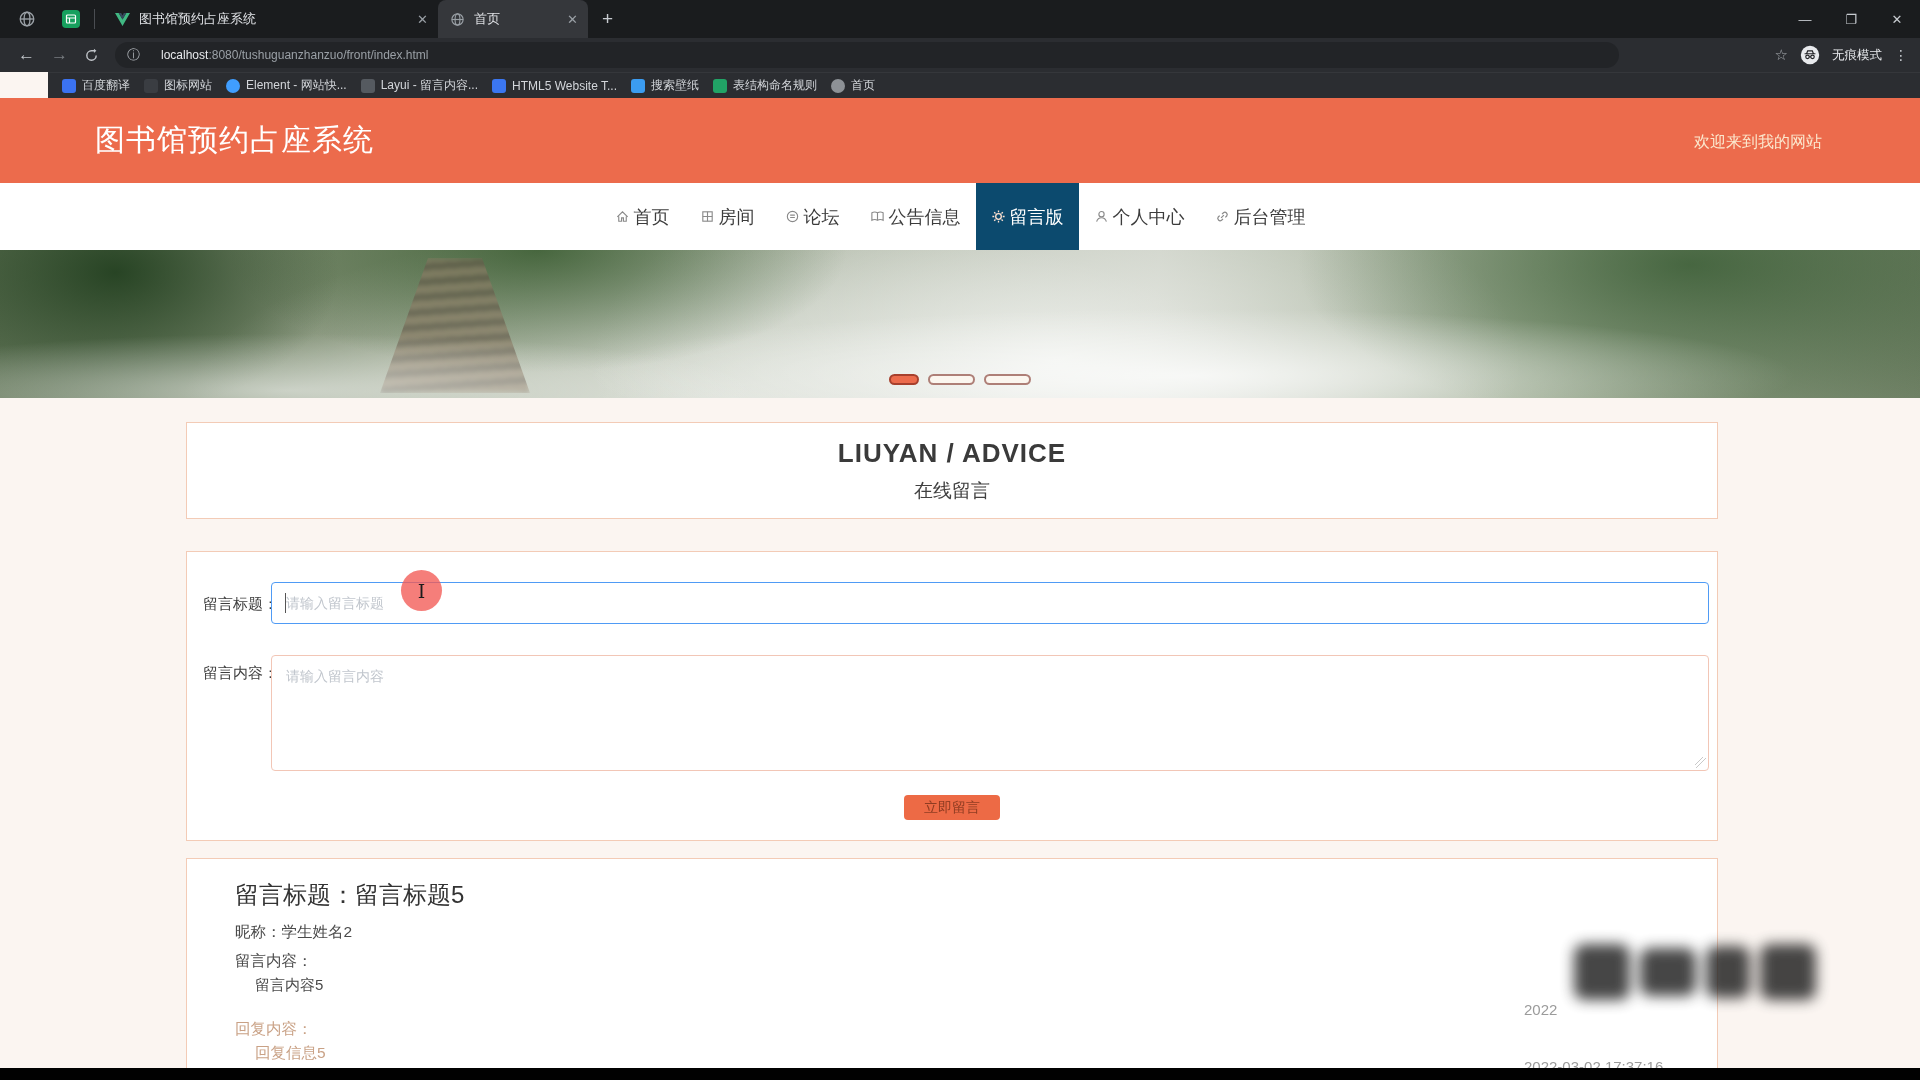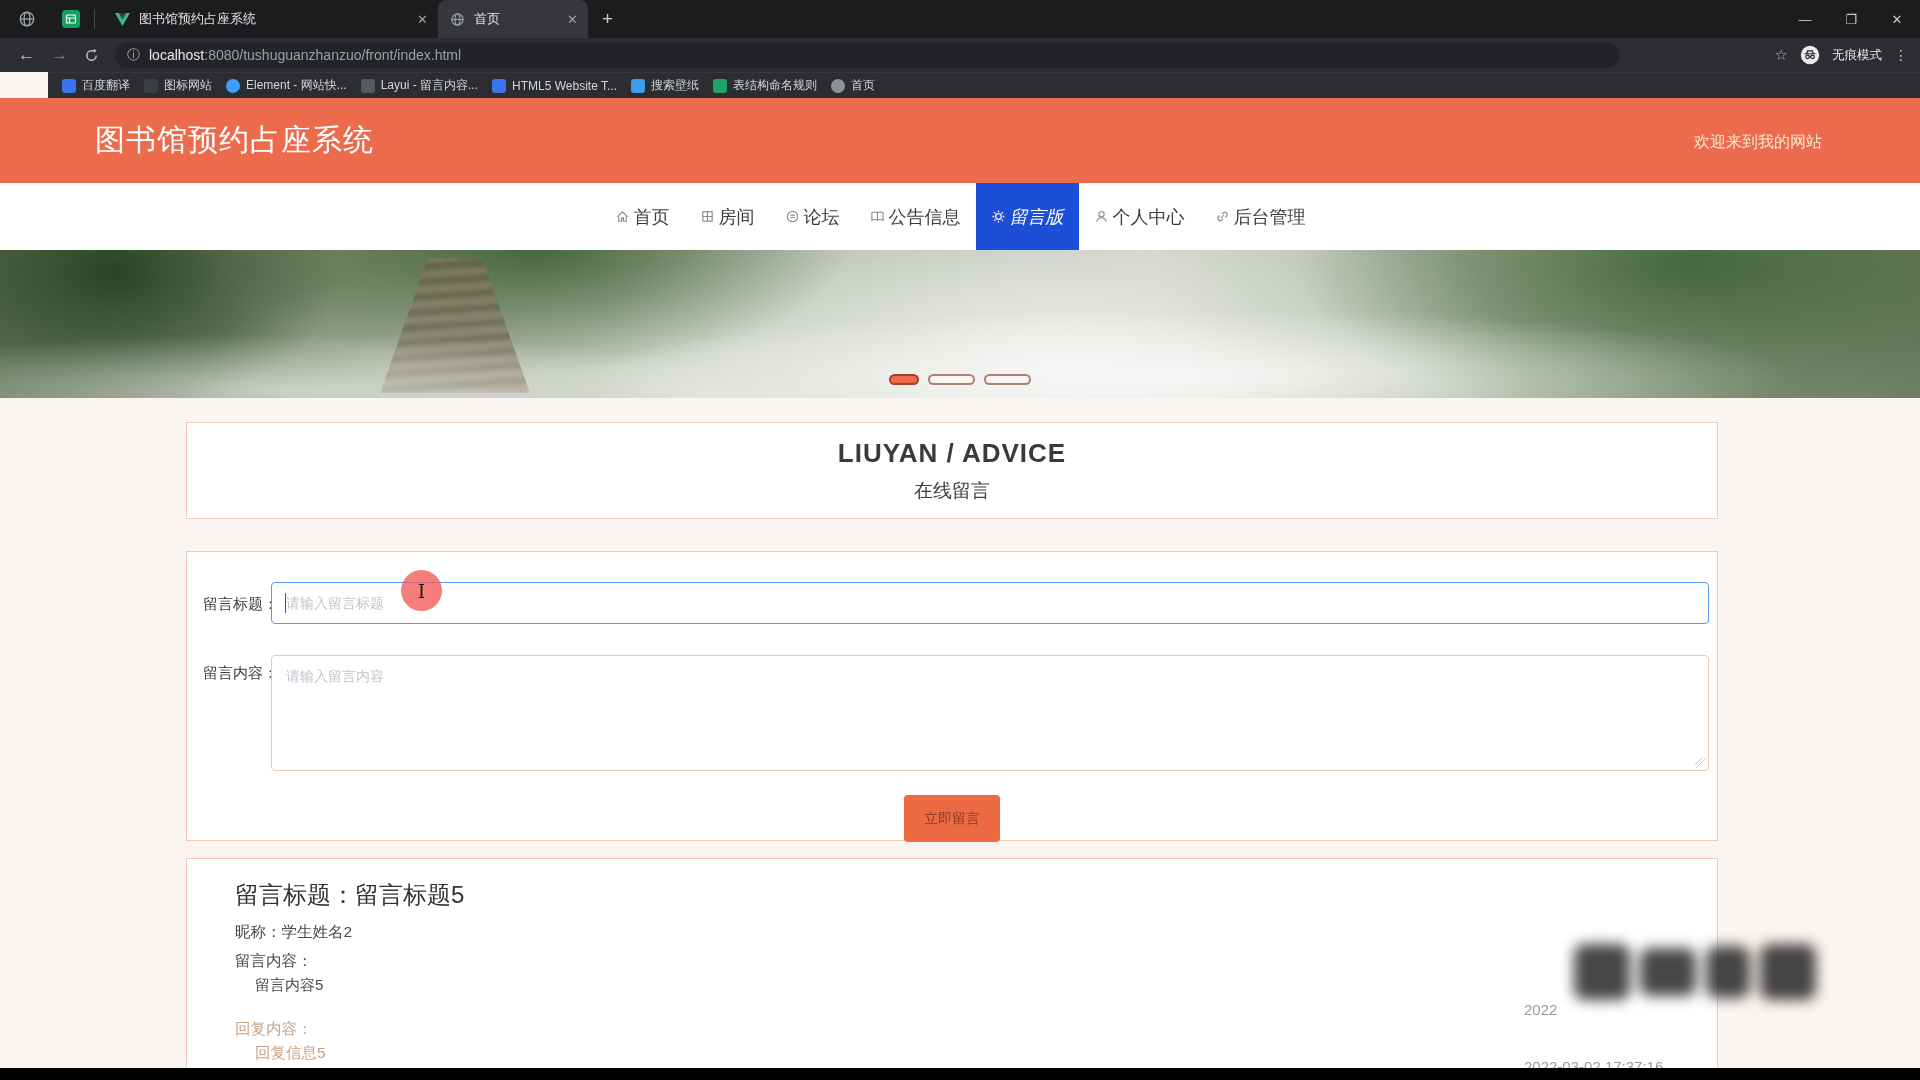--- a/index.html
+++ b/index.html
@@ -28,7 +28,7 @@
   .reload-icon{width:15px;height:15px;color:#c2c6cb;margin-left:16px;}
   .omnibox{display:flex;align-items:center;margin-left:16px;width:1480px;height:26px;background:#222427;border-radius:13px;padding:0 12px;}
   .omnibox .info-icon{color:#a7abb0;font-size:13px;margin-right:9px;}
-  .omnibox .url{font-size:14px;color:#9aa0a6;white-space:nowrap;}
+  .omnibox .url{font-size:12px;color:#9aa0a6;white-space:nowrap;margin-left:12px;}
   .omnibox .url b{color:#e8eaed;font-weight:normal;}
   .toolbar-right{position:absolute;right:12px;top:38px;height:34px;display:flex;align-items:center;gap:12px;}
   .star-icon{color:#a7abb0;font-size:15px;}

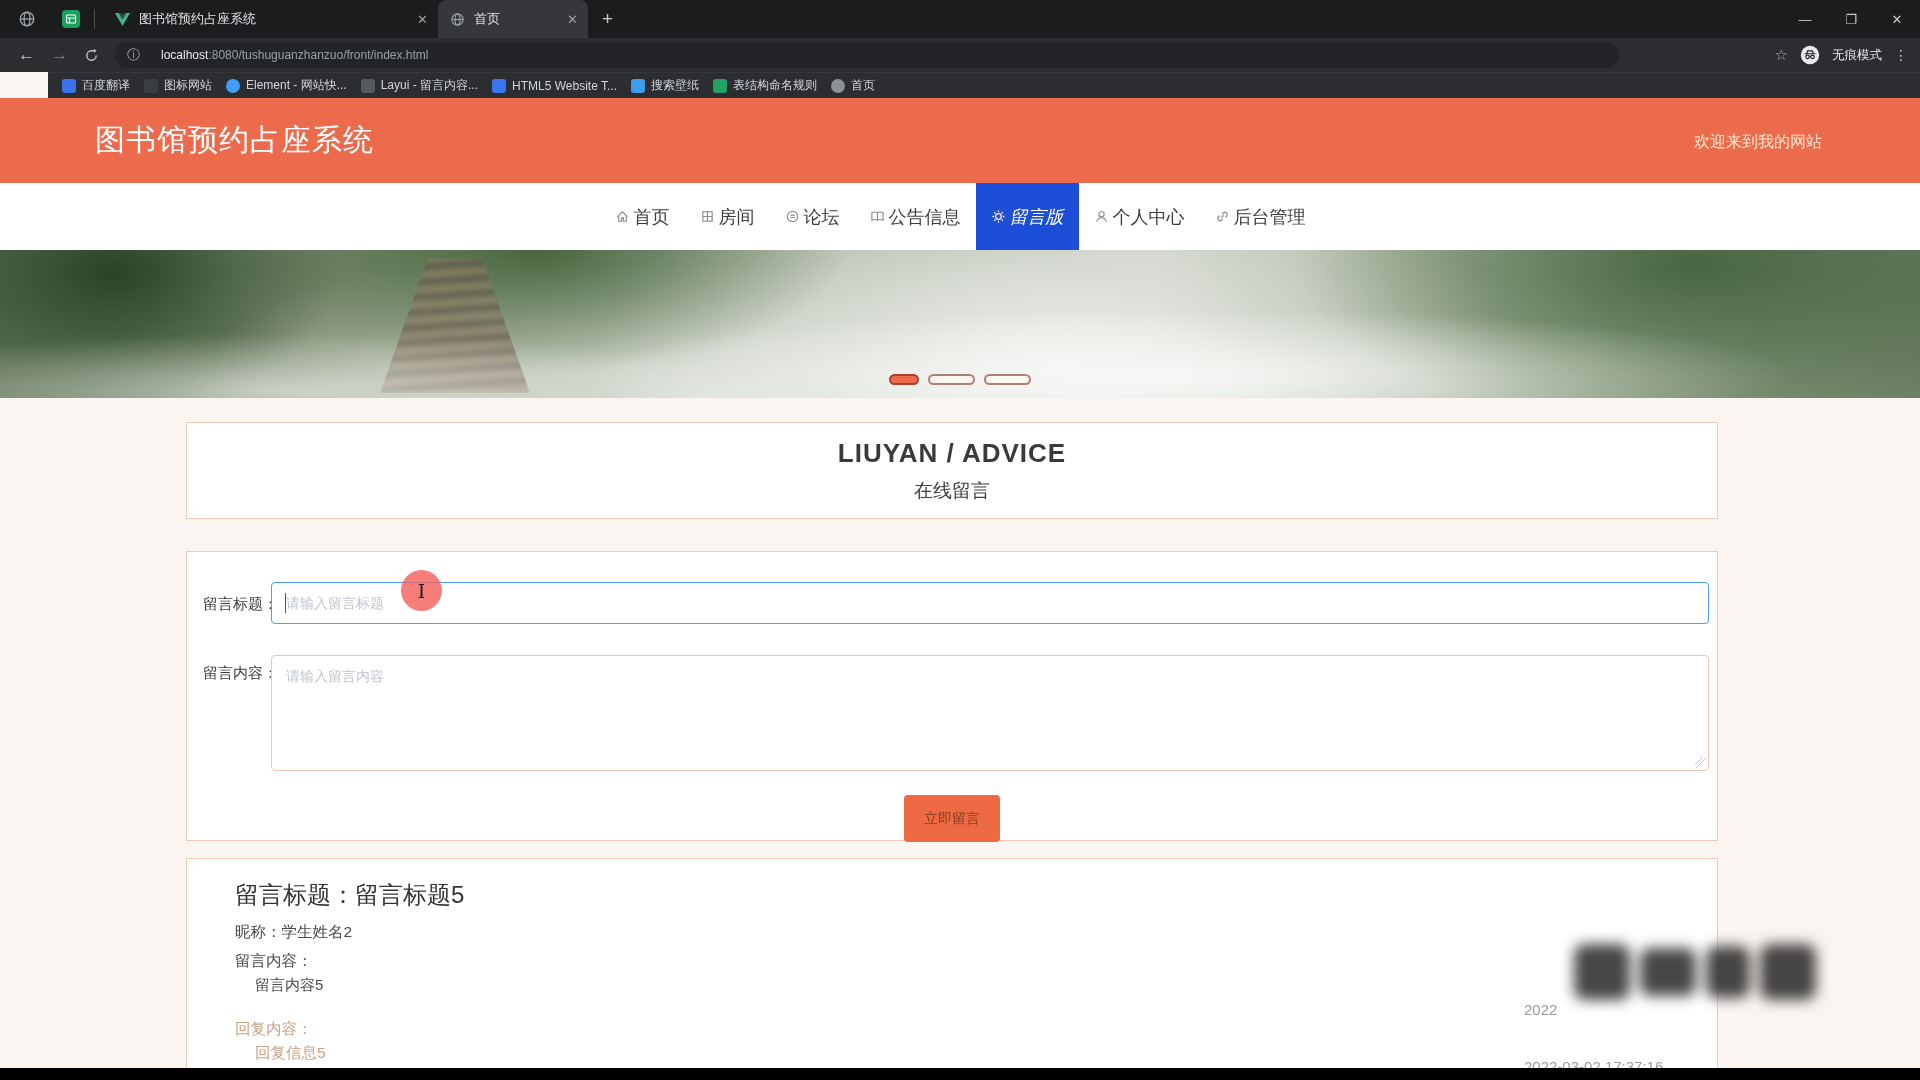--- a/index.html
+++ b/index.html
@@ -49,7 +49,7 @@
   .site-nav{position:absolute;top:183px;left:0;width:1920px;height:67px;background:#fff;display:flex;justify-content:center;}
   .nav-item{display:flex;align-items:center;height:67px;padding:0 15px;font-size:18px;color:#3c3c3c;gap:4px;}
   .nav-item svg{width:15px;height:15px;color:#8a8a8a;}
-  .nav-item.active{background:#1d4ed8;color:#fff;font-style:italic;}
+  .nav-item.active{background:#0c4a6e;color:#fff;}
   .nav-item.active svg{color:#ffe3d2;}
 
   

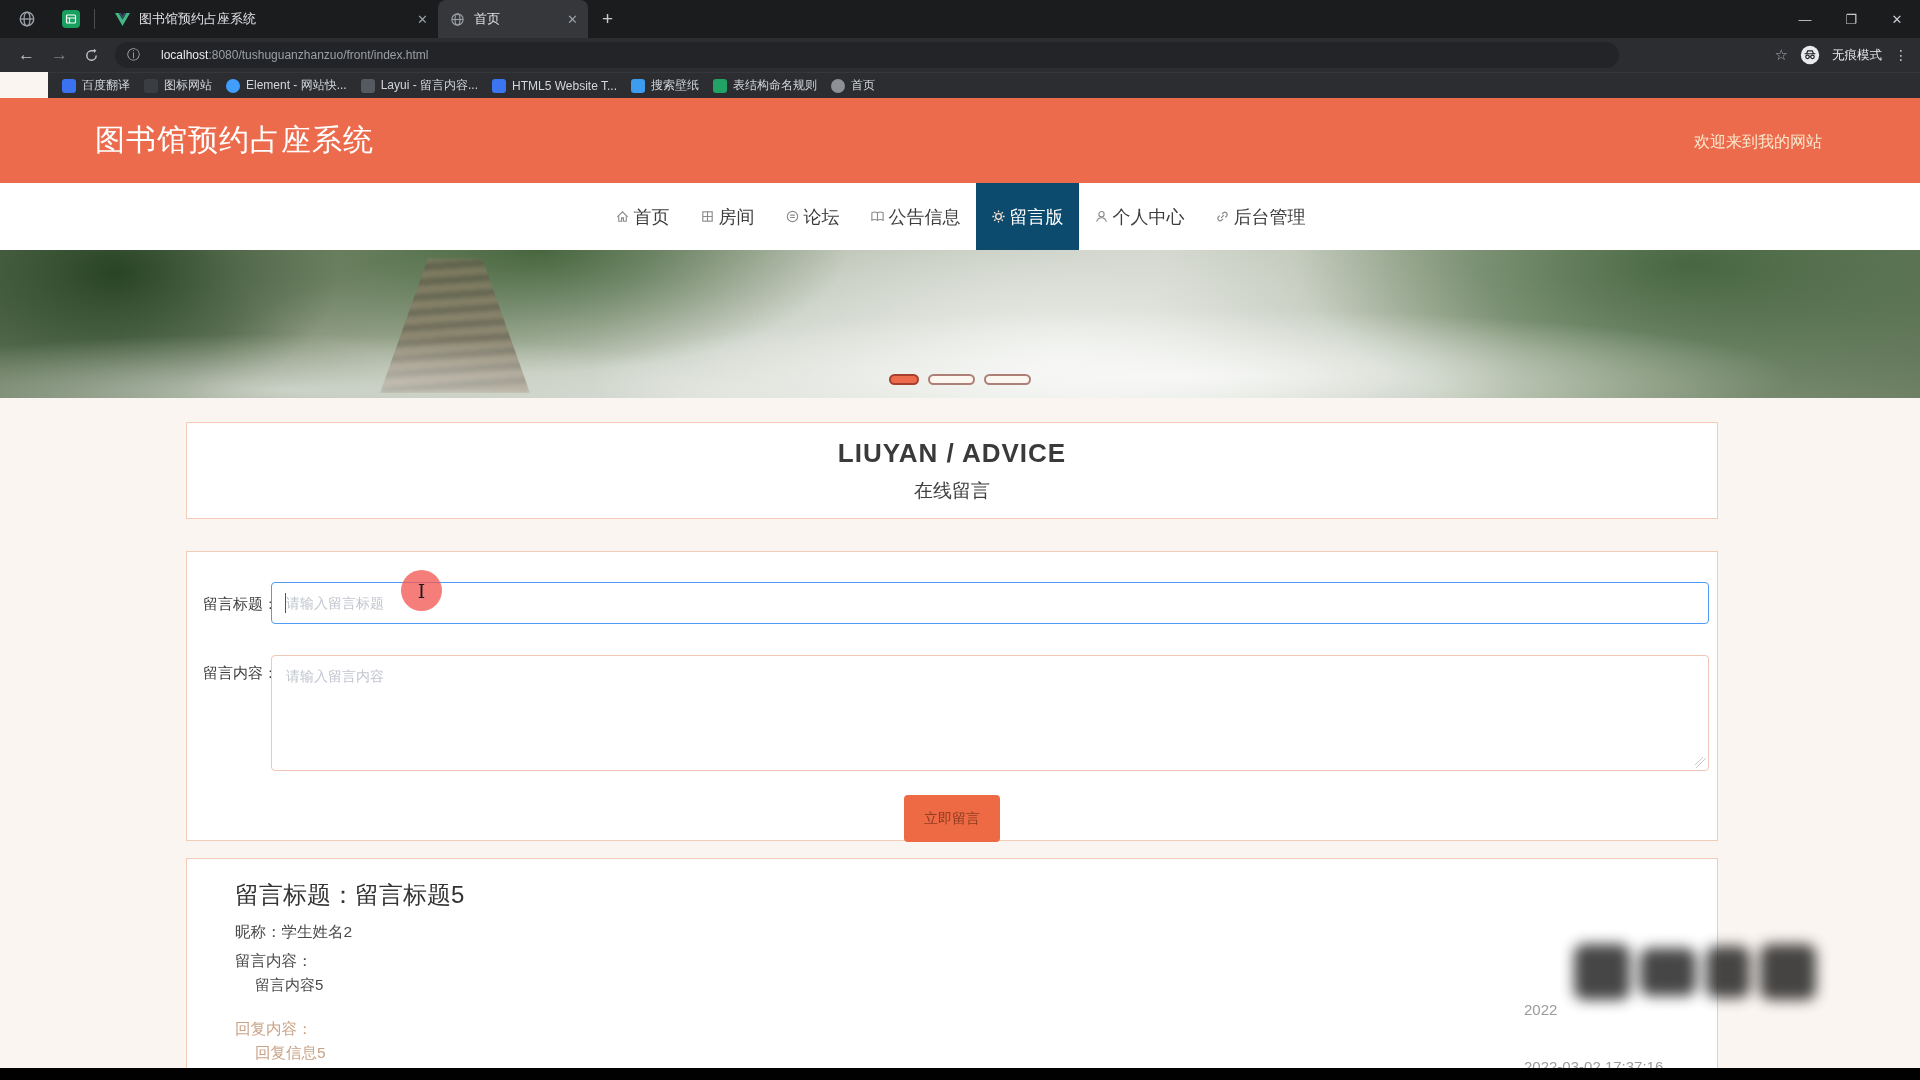--- a/index.html
+++ b/index.html
@@ -89,7 +89,7 @@
   .f-textarea{position:absolute;left:84px;top:103px;width:1438px;height:116px;box-sizing:border-box;border:1px solid #f2c6b6;border-radius:4px;padding:12px 14px;font-size:14px;color:#333;background:#fff;resize:none;outline:none;font-family:inherit;}
   .grip{position:absolute;left:1508px;top:205px;width:11px;height:11px;background:
      linear-gradient(135deg,transparent 0 5px,#c9c9c9 5px 6px,transparent 6px 8px,#c9c9c9 8px 9px,transparent 9px);}
-  .submit-btn{position:absolute;left:50%;transform:translateX(-50%);top:243px;height:47px;padding:0 20px;background:#ed6a45;border:none;border-radius:4px;font-size:14px;color:#8f3c22;font-family:inherit;}
+  .submit-btn{position:absolute;left:50%;transform:translateX(-50%);top:243px;height:25px;padding:0 20px;background:#ed6a45;border:none;border-radius:4px;font-size:14px;color:#8f3c22;font-family:inherit;}
 
   .cursor-glow{position:absolute;left:214px;top:18px;width:41px;height:41px;border-radius:50%;background:rgba(242,90,85,0.78);display:flex;align-items:center;justify-content:center;z-index:5;}
   .ibeam{font-family:"DejaVu Serif",serif;font-size:19px;color:#1c1c1c;}

